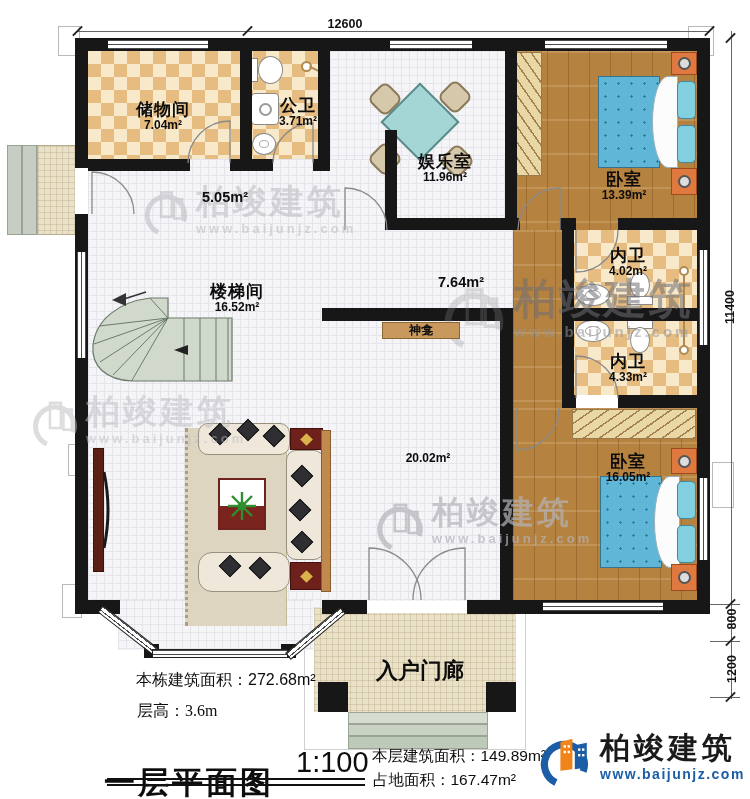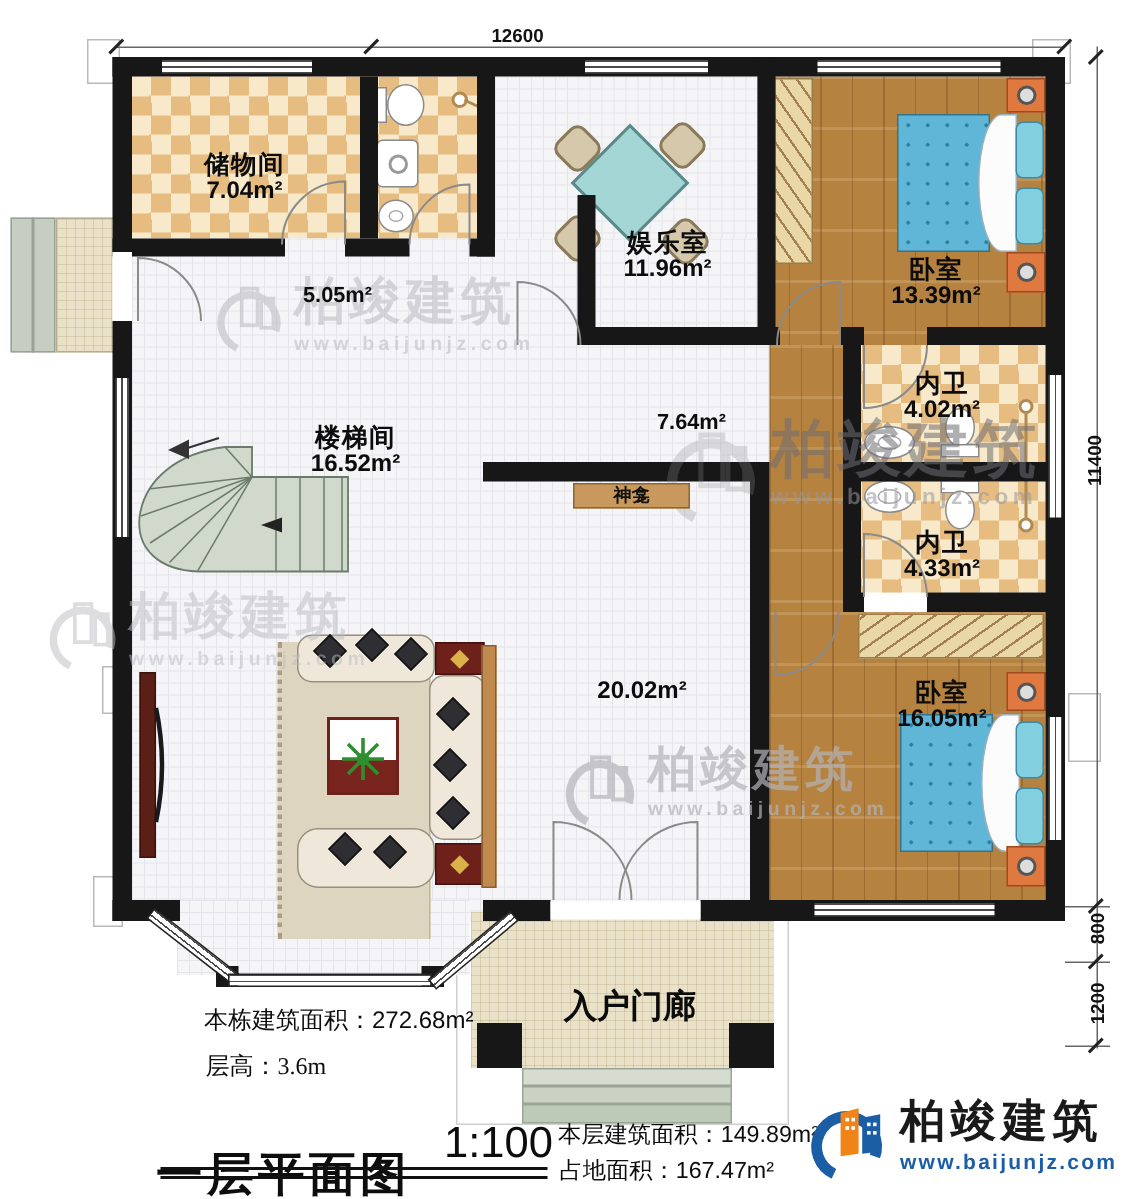--- a/index.html
+++ b/index.html
@@ -328,6 +328,10 @@
     <span class="nm">储物间</span>
     <span class="ar">7.04m²</span>
     </div>
+  <div class="rlabel" style="left:258px;top:96px;width:80px;">
+    <span class="nm">公卫</span>
+    <span class="ar">3.71m²</span>
+    </div>
   <div class="rlabel" style="left:388px;top:152px;width:114px;">
     <span class="nm">娱乐室</span>
     <span class="ar">11.96m²</span>

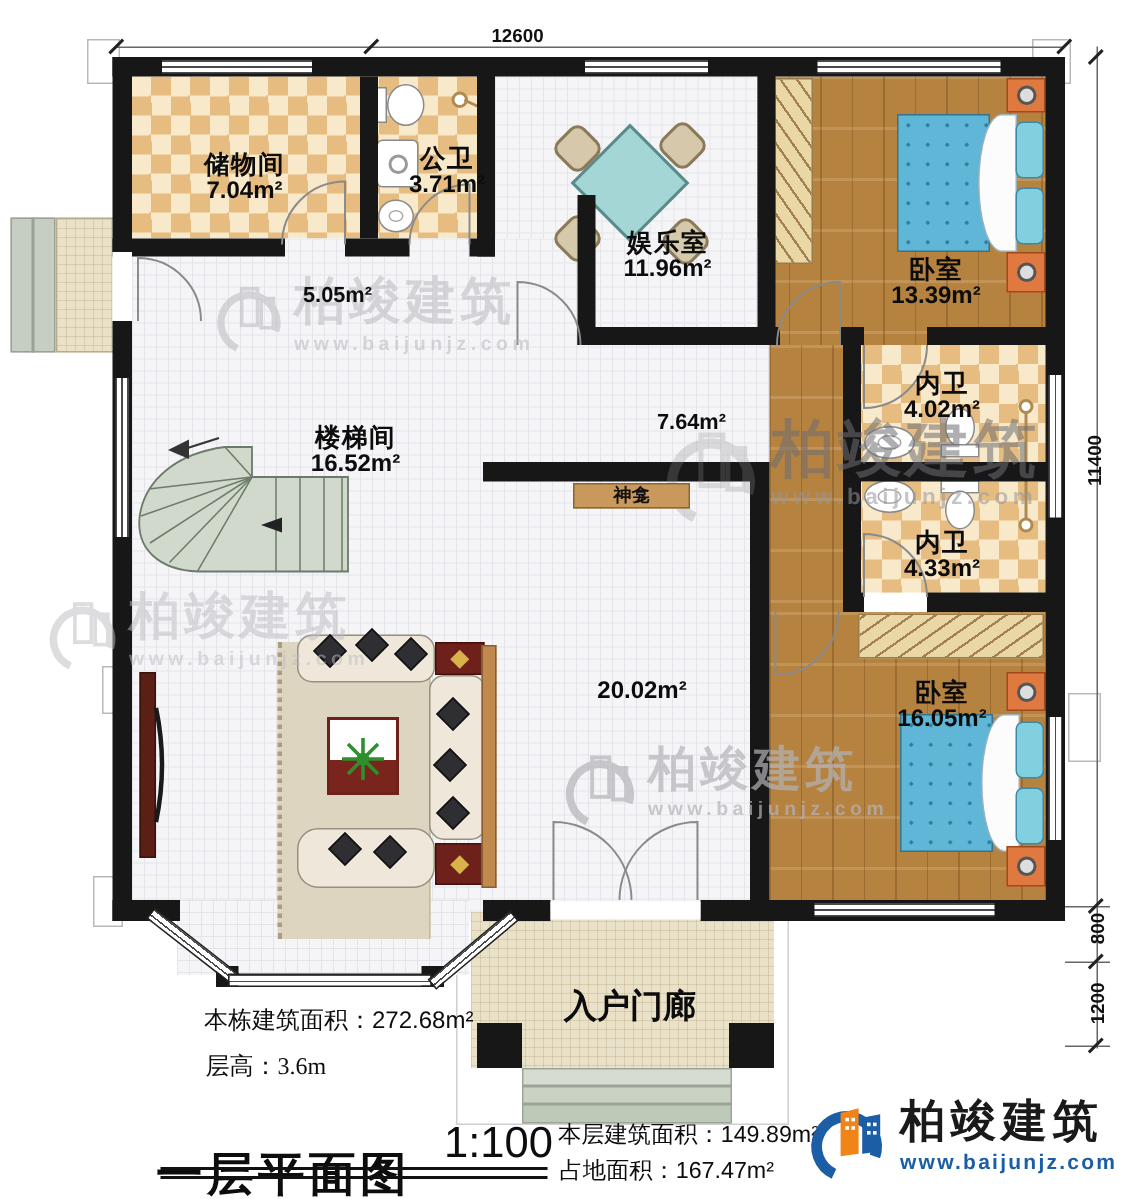--- a/index.html
+++ b/index.html
@@ -54,7 +54,7 @@
 
   .rlabel { position:absolute; text-align:center; color:#0c0c0c; line-height:1.12; z-index:30; }
   .rlabel .nm { display:block; font-size:17px; font-weight:700; letter-spacing:1px;text-align:center; }
-  .rlabel .ar { display:block; font-size:16px; font-weight:700; }
+  .rlabel .ar { display:block; font-size:12px; font-weight:700; }
   .alabel { position:absolute; font-size:14.5px; font-weight:700; color:#0c0c0c; text-align:center; z-index:30; }
 
   .shrine { position:absolute; left:382px; top:322px; width:78px; height:17px; background:#c8985c;

